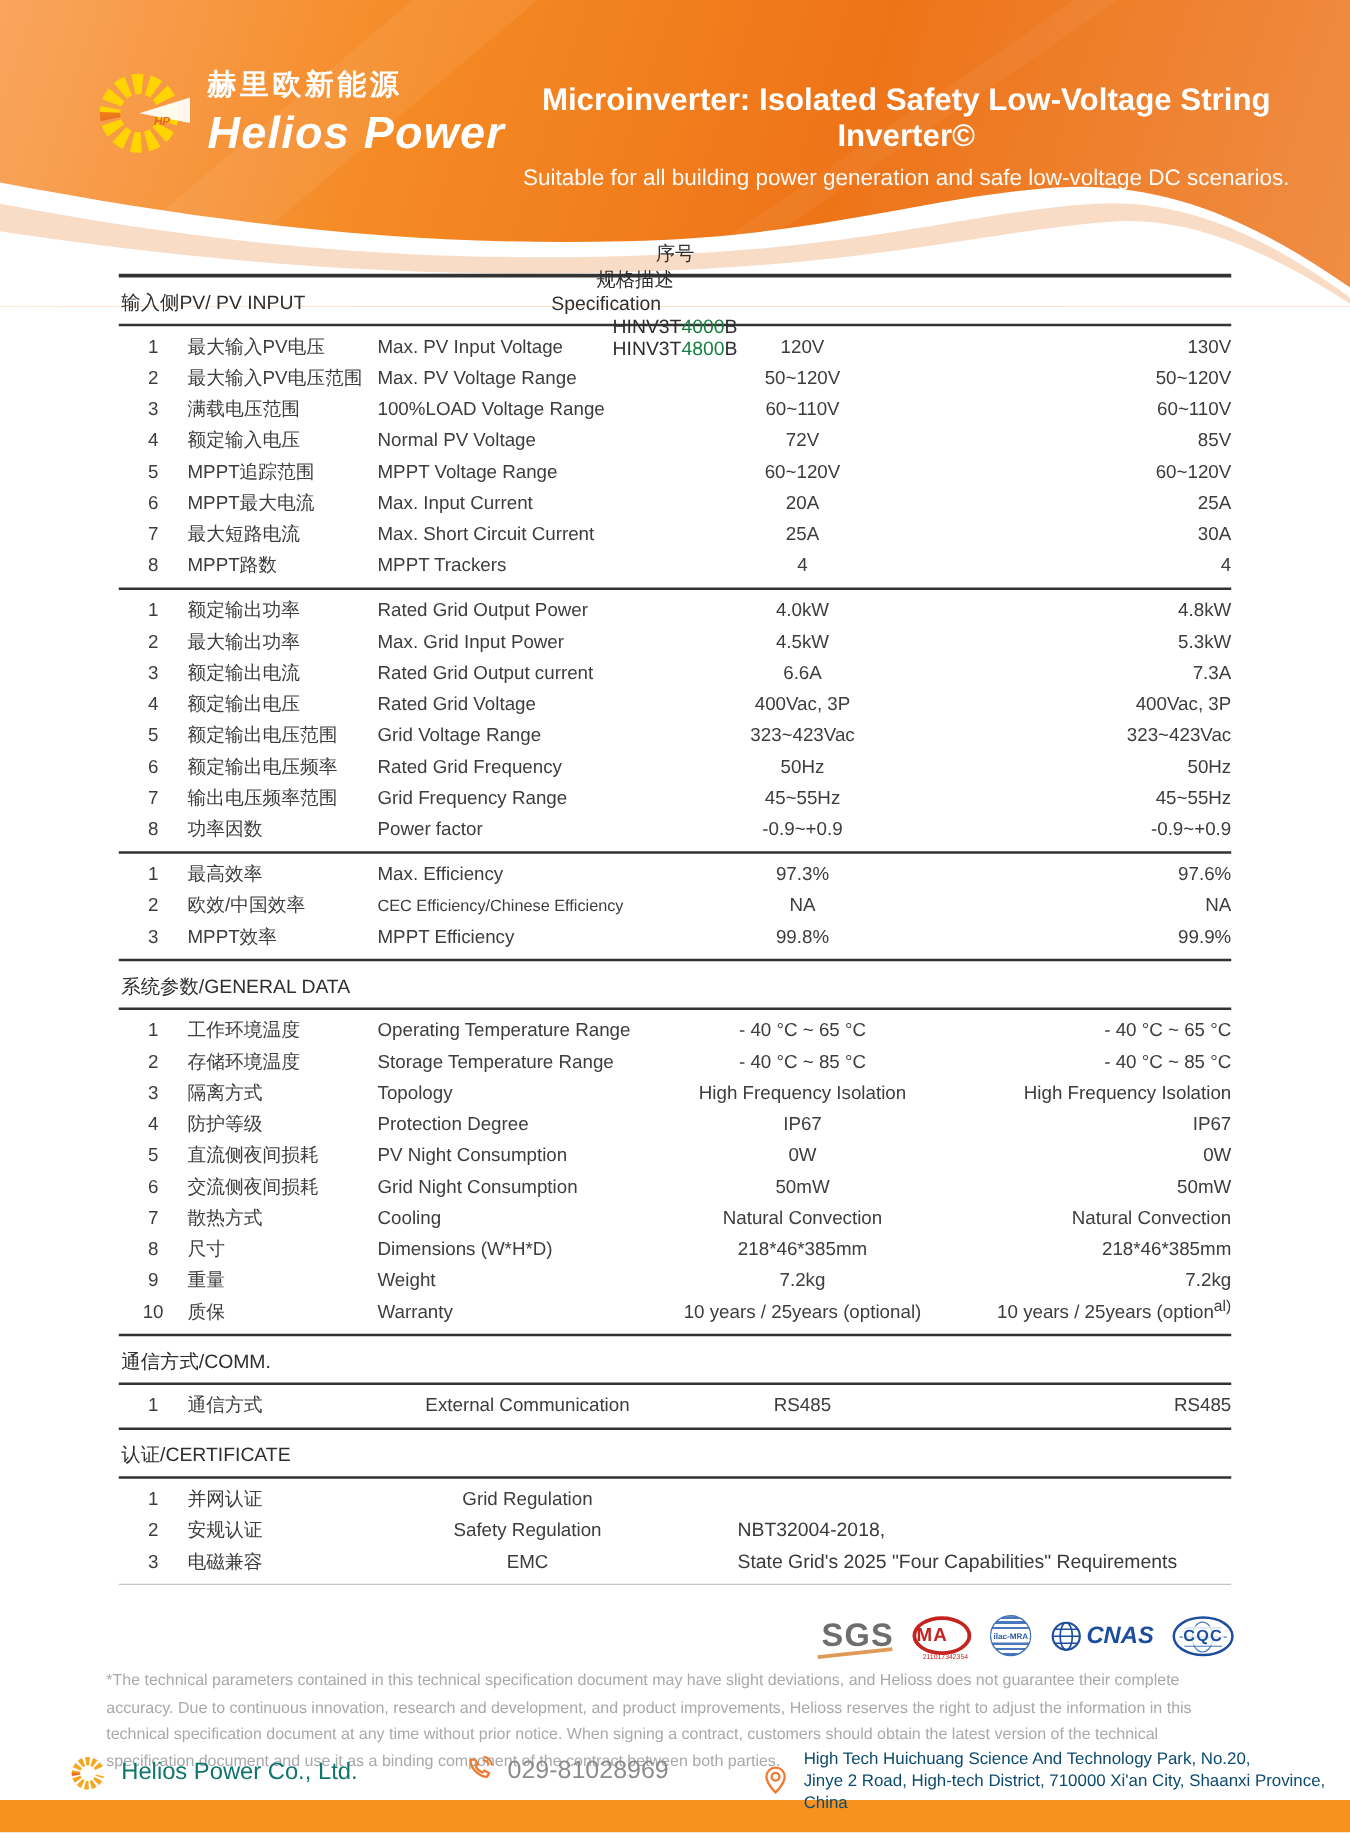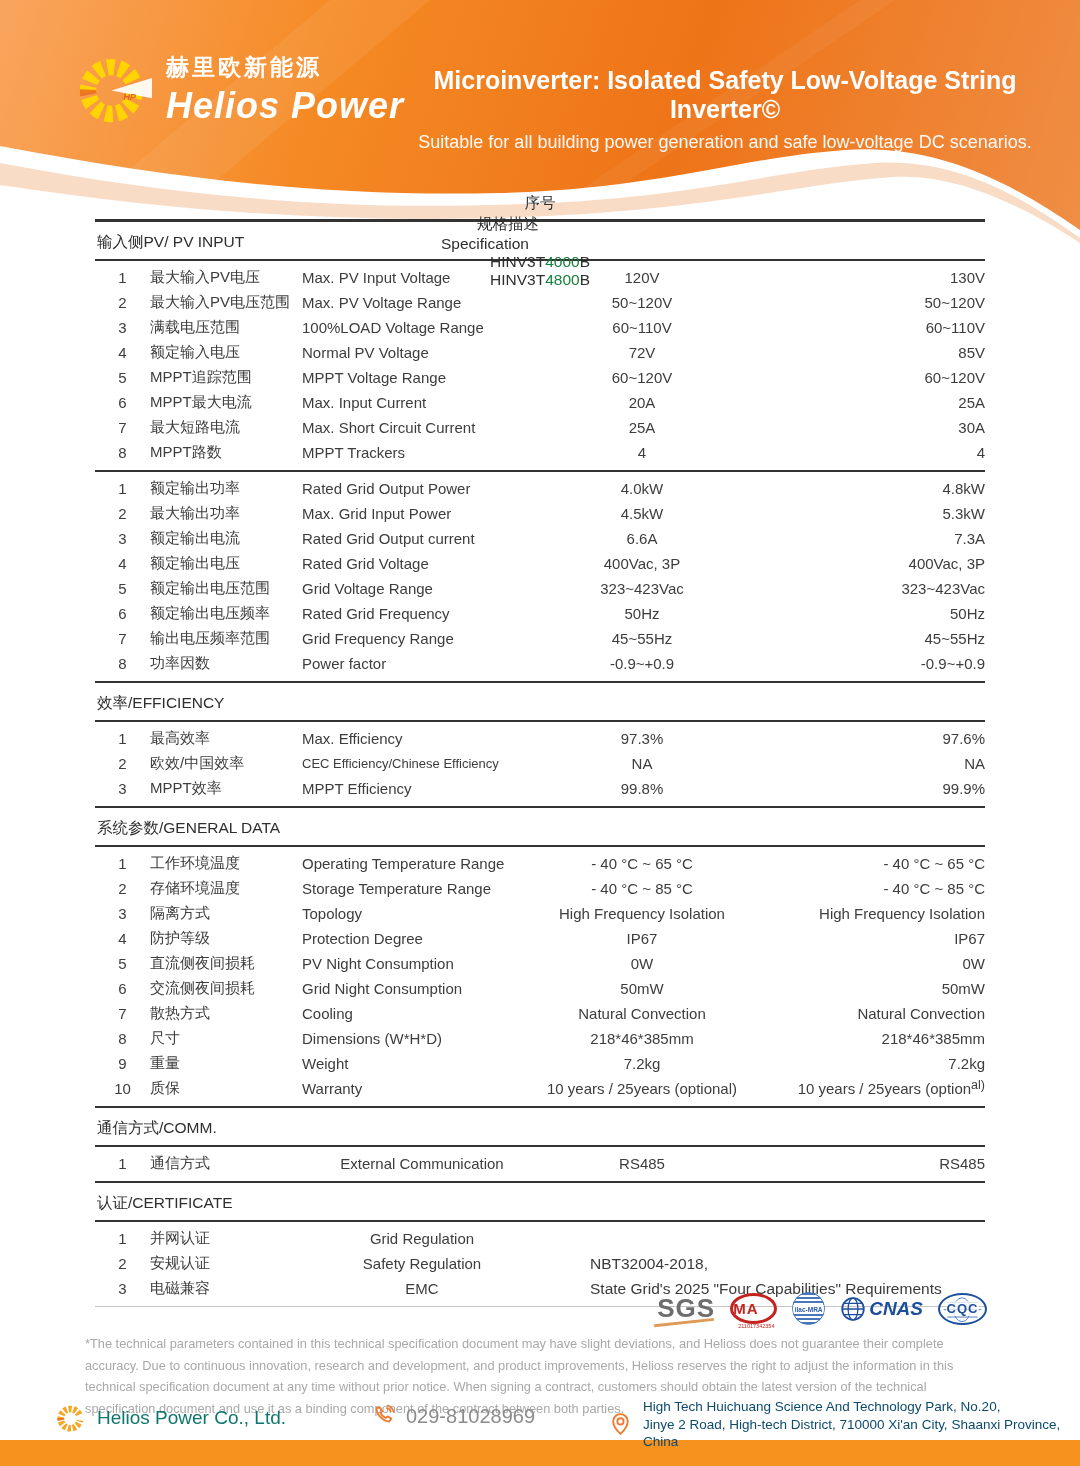--- a/index.html
+++ b/index.html
@@ -228,7 +228,6 @@
             <div class="cell v2">-0.9~+0.9</div>
           </div>
         </div>
-        <div class="section-title">效率/EFFICIENCY</div>
         <div class="section-rows">
           <div class="spec-row">
             <div class="cell no">1</div>

